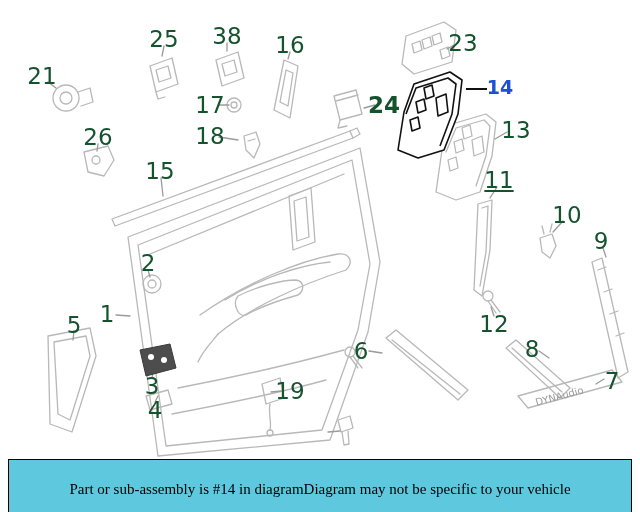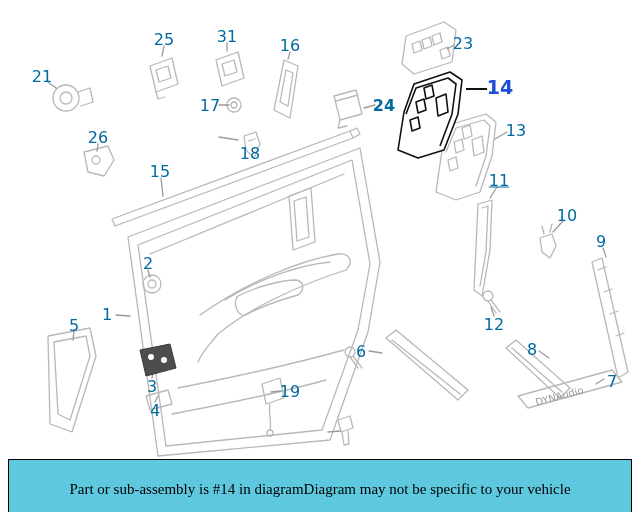--- a/index.html
+++ b/index.html
@@ -12,7 +12,7 @@
   #callout-layer { position:absolute; left:0; top:0; width:640px; height:460px; }
   .callout {
     position:absolute; transform:translate(-50%,-50%);
-    font-size:16px; color:#0369a1; white-space:nowrap; user-select:none;
+    font-size:23px; color:#14532d; white-space:nowrap; user-select:none;
   }
   .callout.highlight { color:#1d4ed8; font-weight:bold; font-size:19px; }
   #banner {

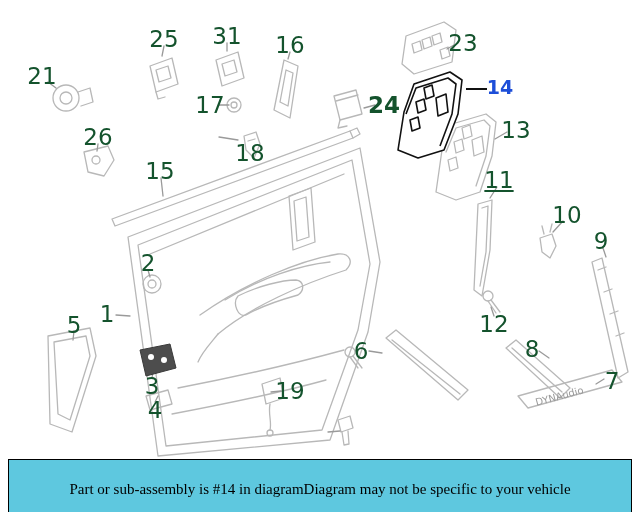--- a/index.html
+++ b/index.html
@@ -244,7 +244,7 @@
       <span class="callout" style="left: 290px; top: 391px; text-align: right;">19</span>
       <span class="callout" style="left: 319px; top: 448px; margin-top: 29px;">20</span>
       <span class="callout" style="left: 42px; top: 76px;">21</span>
-      <span class="callout" style="left: 227px; top: 36px;">31</span>
+      <span class="callout" style="left: 227px; top: 36px;">38</span>
       <span class="callout" style="left: 463px; top: 43px;">23</span>
       <span class="callout" style="left: 384px; top: 105px; font-weight: bold;">24</span>
       <span class="callout" style="left: 164px; top: 39px;">25</span>

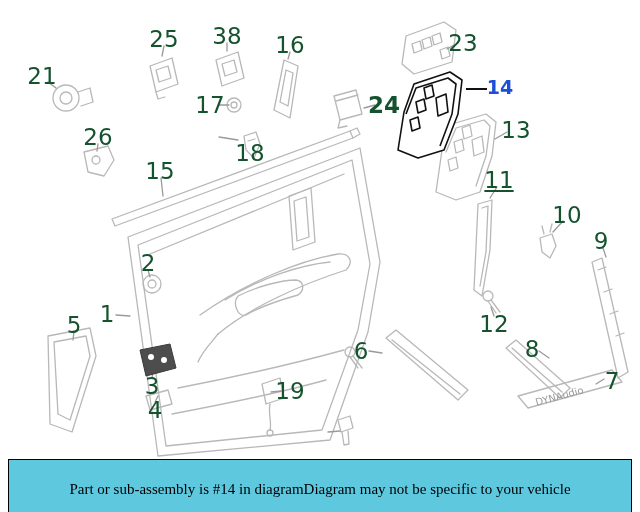--- a/index.html
+++ b/index.html
@@ -240,7 +240,7 @@
       <span class="callout" style="left: 160px; top: 171px;">15</span>
       <span class="callout" style="left: 290px; top: 45px;">16</span>
       <span class="callout" style="left: 210px; top: 105px;">17</span>
-      <span class="callout" style="left: 210px; top: 153px; margin-left: 40px;">18</span>
+      <span class="callout" style="left: 210px; top: 136px;">18</span>
       <span class="callout" style="left: 290px; top: 391px; text-align: right;">19</span>
       <span class="callout" style="left: 319px; top: 448px; margin-top: 29px;">20</span>
       <span class="callout" style="left: 42px; top: 76px;">21</span>

